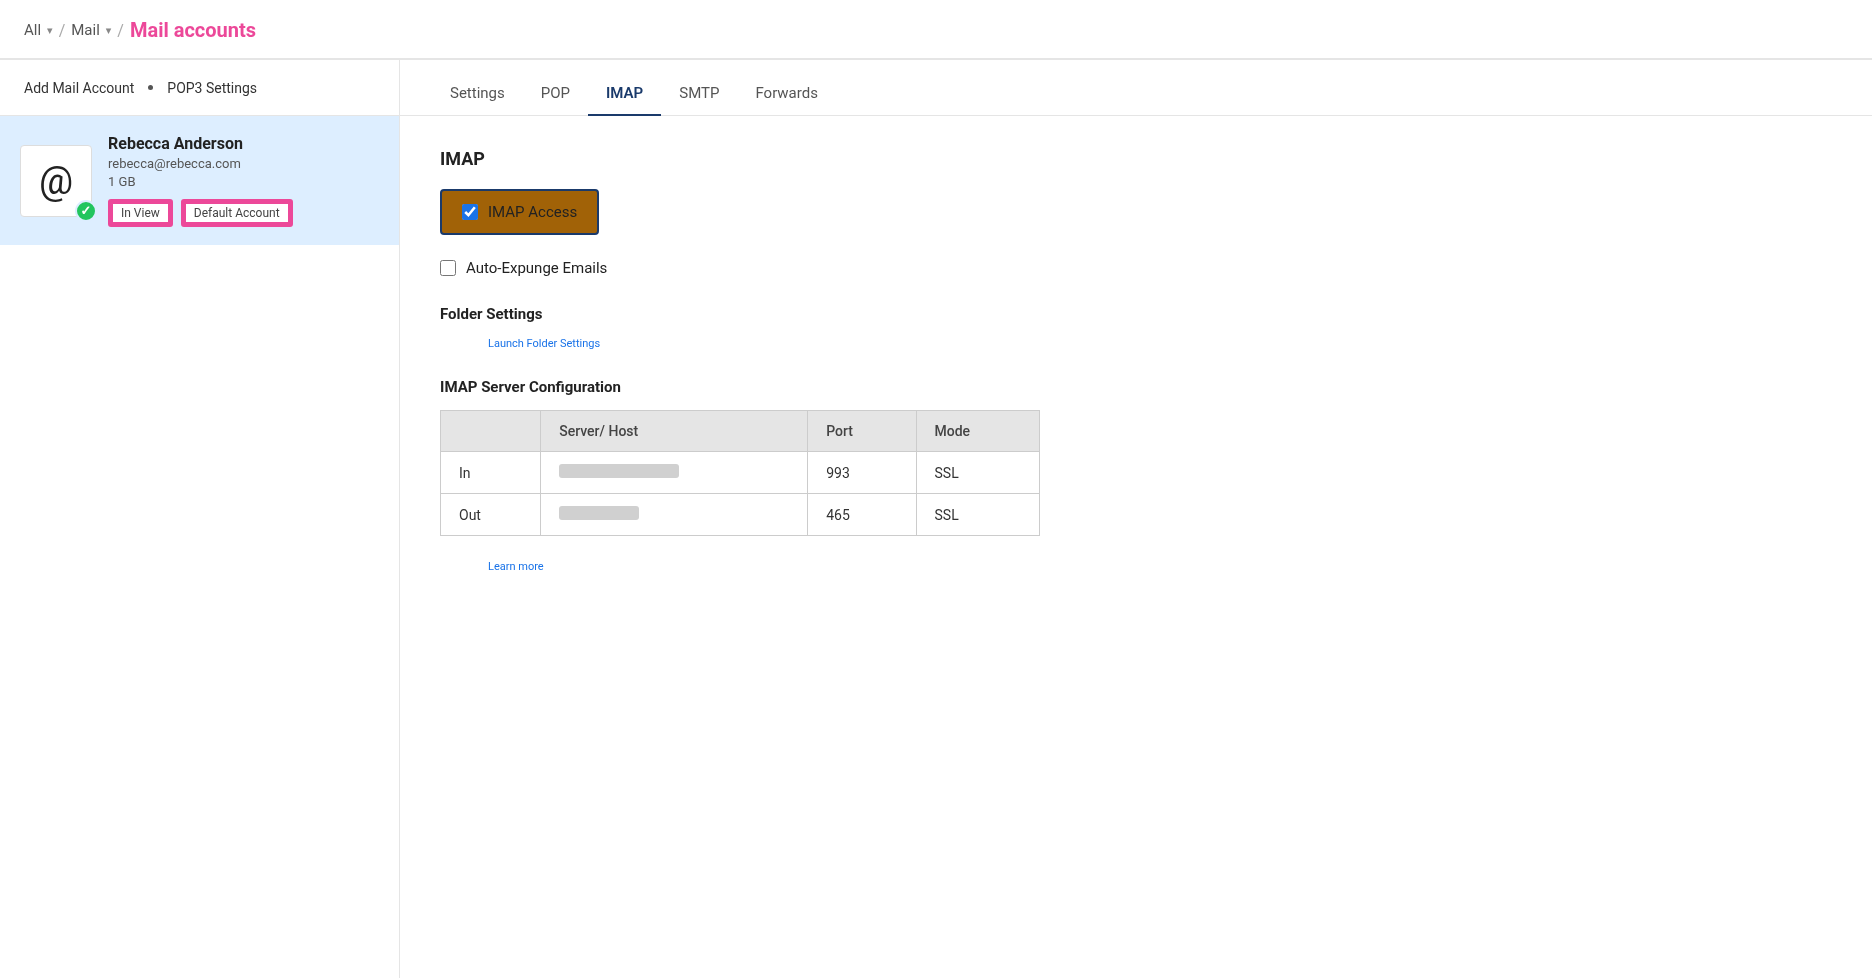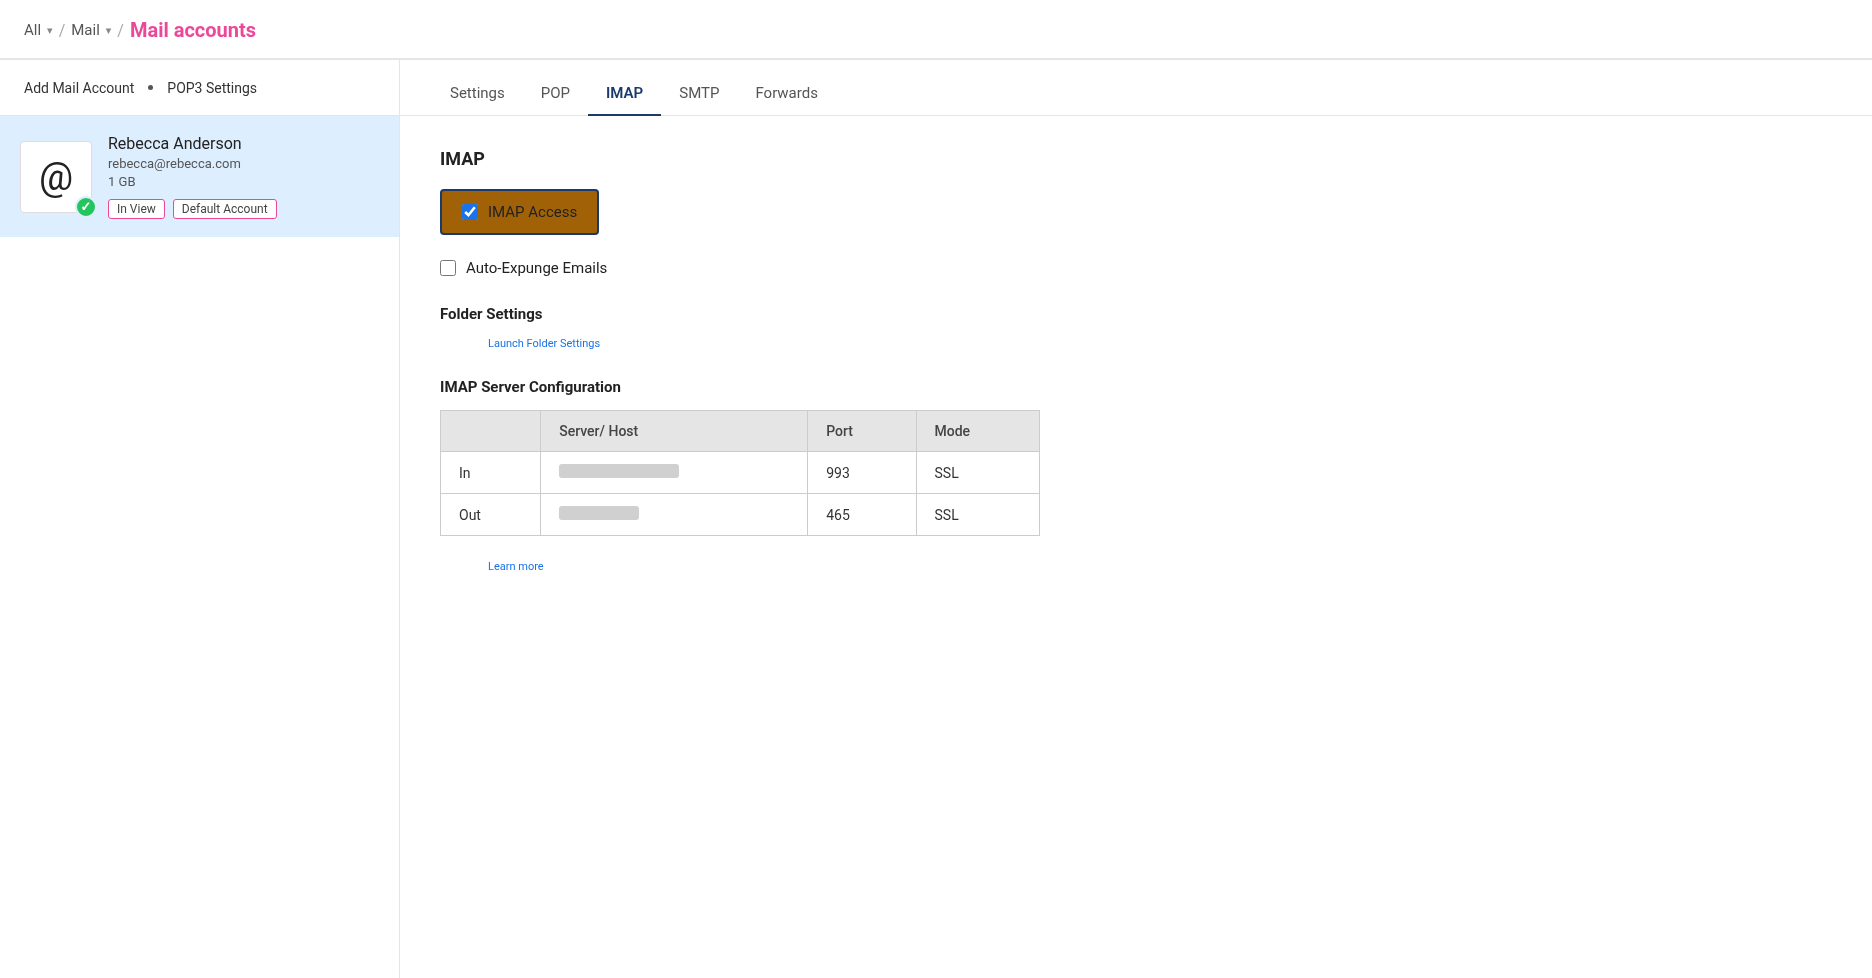--- a/index.html
+++ b/index.html
@@ -125,7 +125,7 @@
     }
     .account-name {
       font-size: 16px;
-      font-weight: 400;
+      font-weight: 700;
       color: #222;
       margin-bottom: 3px;
     }

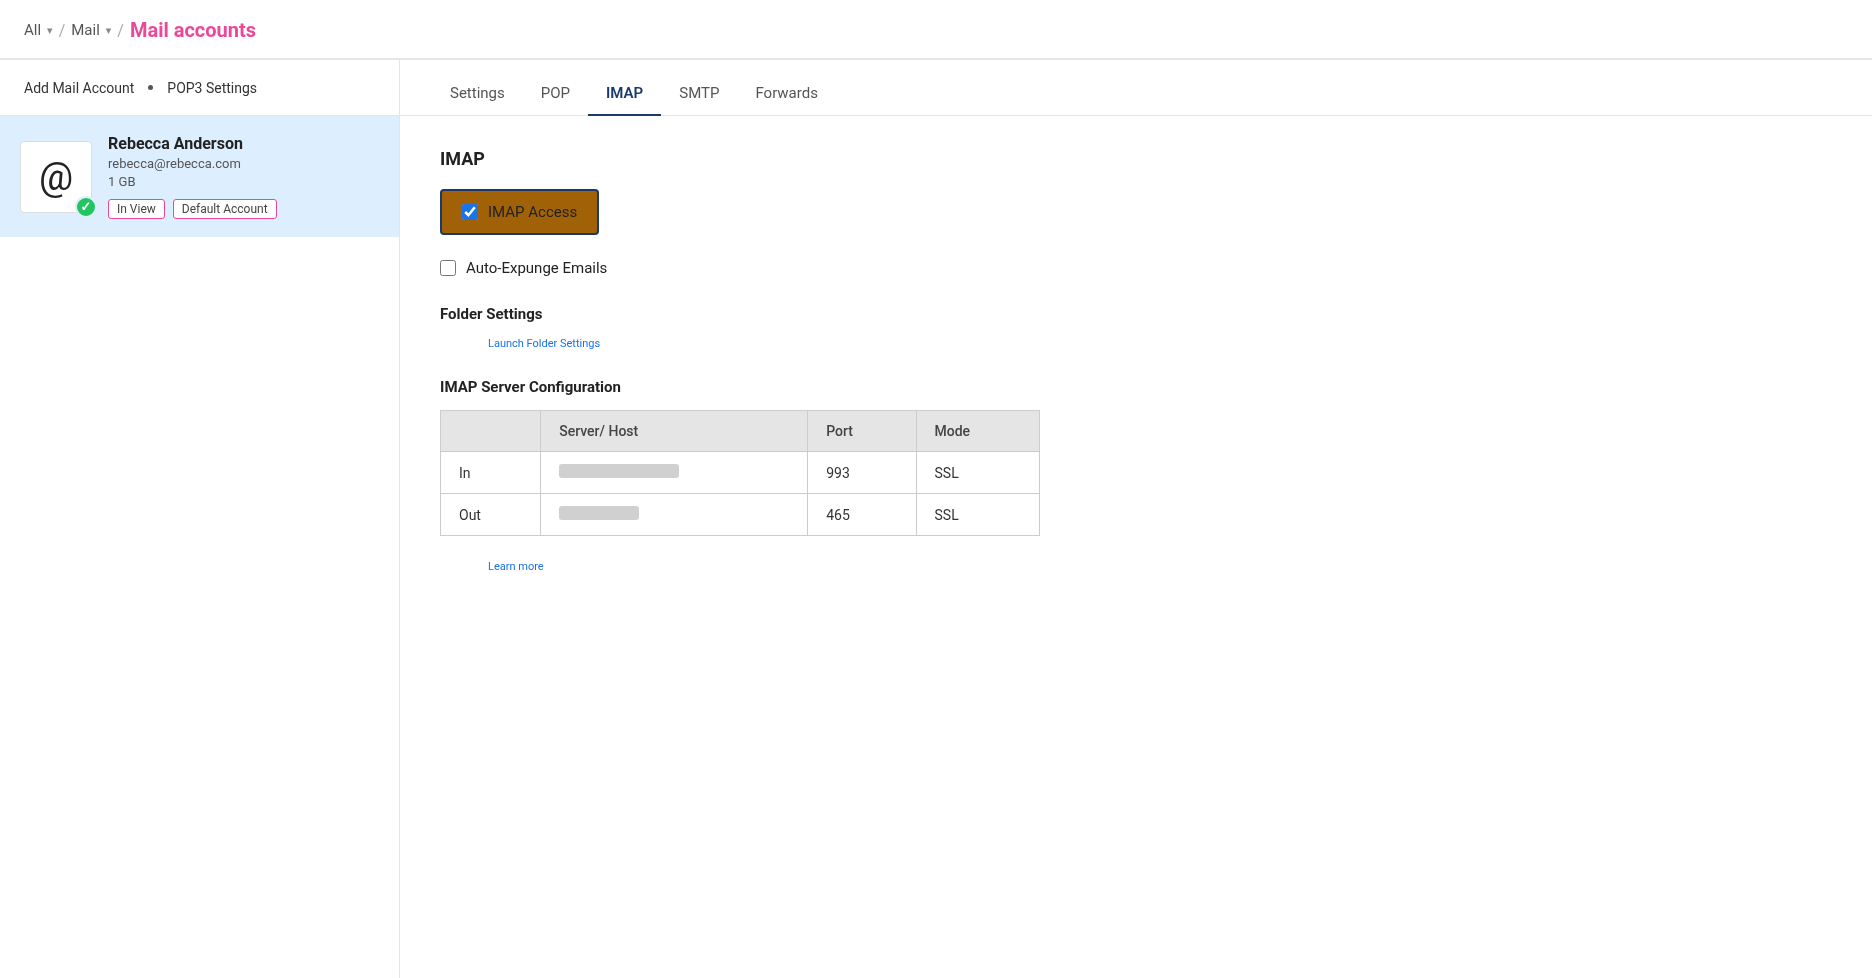--- a/index.html
+++ b/index.html
@@ -146,7 +146,7 @@
     .account-tag {
       font-size: 12px;
       color: #444;
-      border: 1px solid #ec4899;
+      border: 5px solid #ec4899;
       border-radius: 3px;
       padding: 2px 8px;
       background: #fff;

